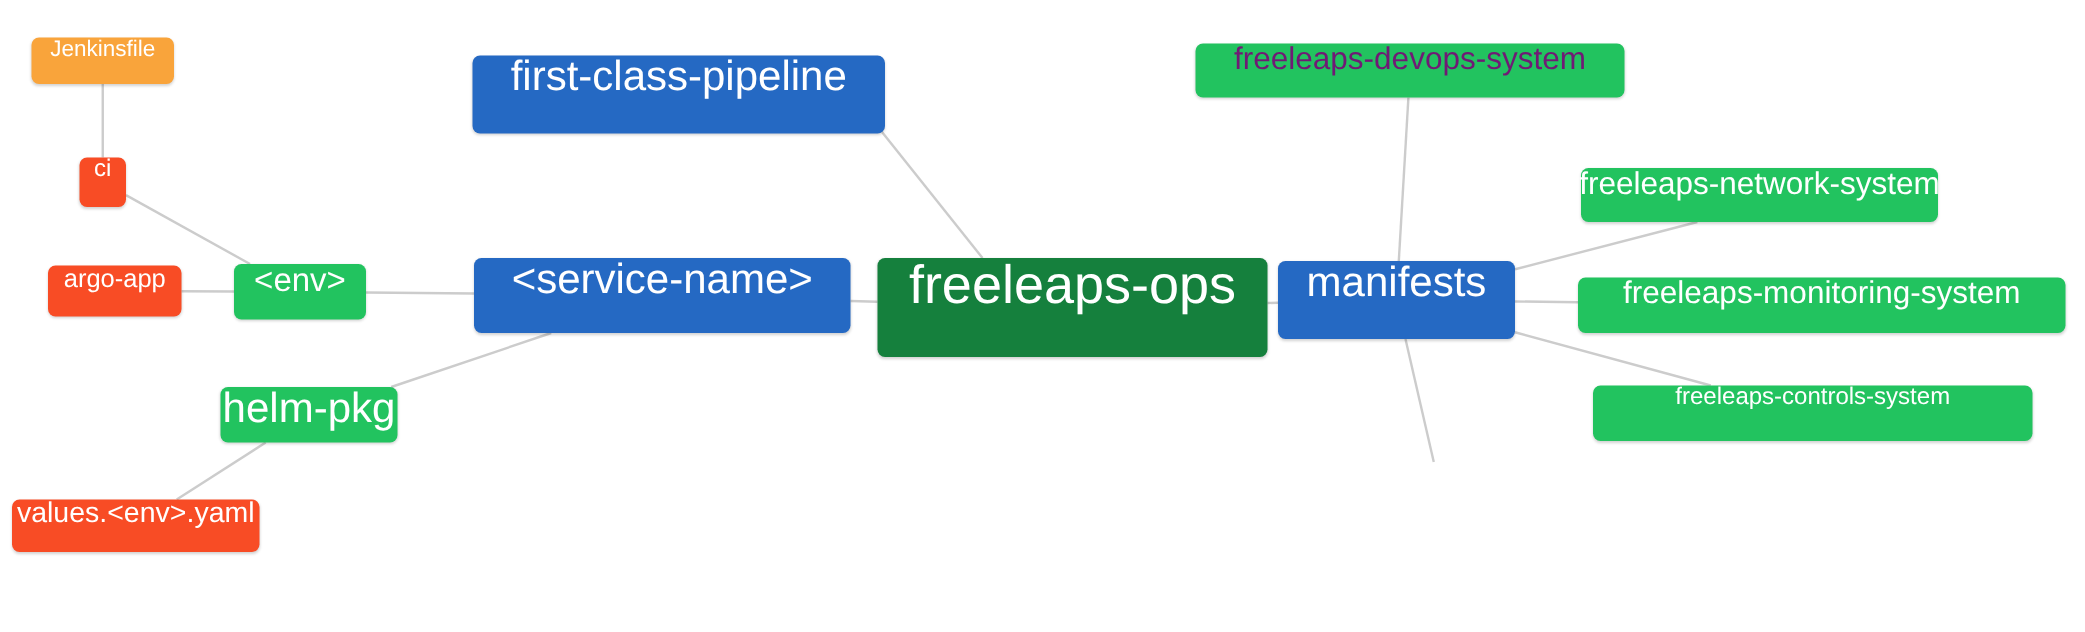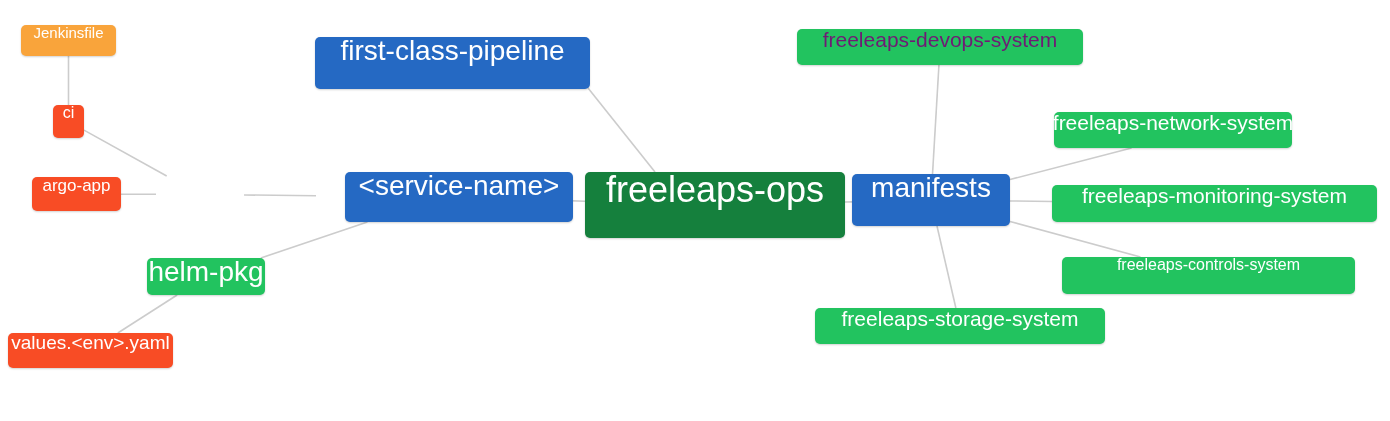--- a/index.html
+++ b/index.html
@@ -69,6 +69,9 @@
     <div class="node" style="left: 32px; top: 177px; width: 89px; height: 34px; font-size: 17px; background: rgb(248, 76, 37); color: rgb(255, 255, 255);">
       <span>argo-app</span>
     </div>
+    <div class="node" style="left: 156px; top: 176px; width: 88px; height: 37px; font-size: 22px; background: rgb(34, 195, 95); color: rgb(255, 255, 255);">
+      <span>&lt;env&gt;</span>
+    </div>
     <div class="node" style="left: 147px; top: 258px; width: 118px; height: 37px; font-size: 28px; background: rgb(34, 195, 95); color: rgb(255, 255, 255);">
       <span>helm-pkg</span>
     </div>

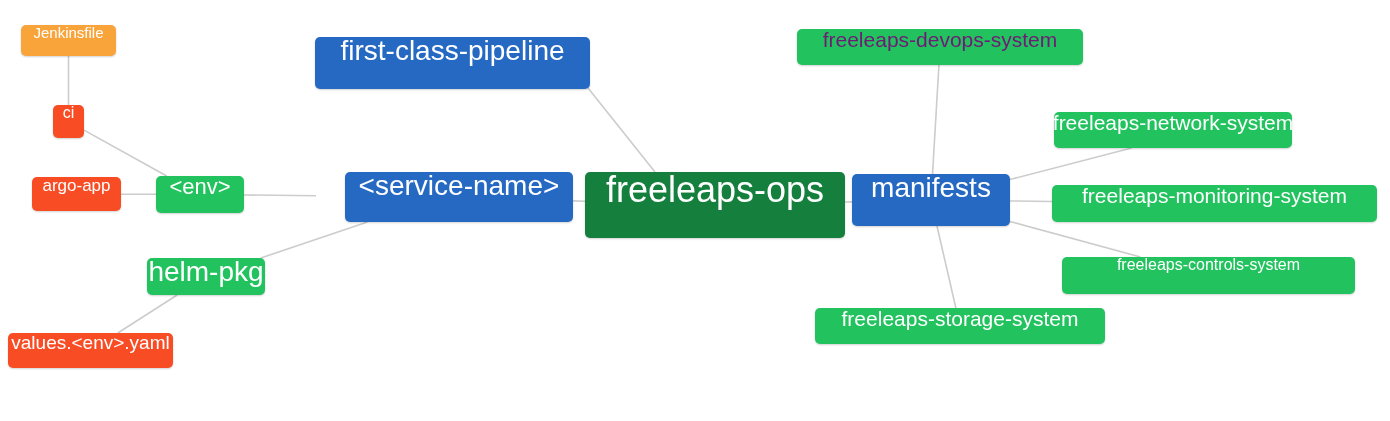--- a/index.html
+++ b/index.html
@@ -81,7 +81,7 @@
     <div class="node" style="left: 315px; top: 37px; width: 275px; height: 52px; font-size: 28px; background: rgb(37, 105, 195); color: rgb(255, 255, 255);">
       <span>first-class-pipeline</span>
     </div>
-    <div class="node" style="left: 316px; top: 172px; width: 228px; height: 50px; font-size: 28px; background: rgb(37, 105, 195); color: rgb(255, 255, 255); margin-left: 29px;">
+    <div class="node" style="left: 316px; top: 172px; width: 251px; height: 50px; font-size: 28px; background: rgb(37, 105, 195); color: rgb(255, 255, 255);">
       <span>&lt;service-name&gt;</span>
     </div>
     <div class="node" style="left: 585px; top: 172px; width: 260px; height: 66px; font-size: 36px; background: #15803d; color: rgb(255, 255, 255);">

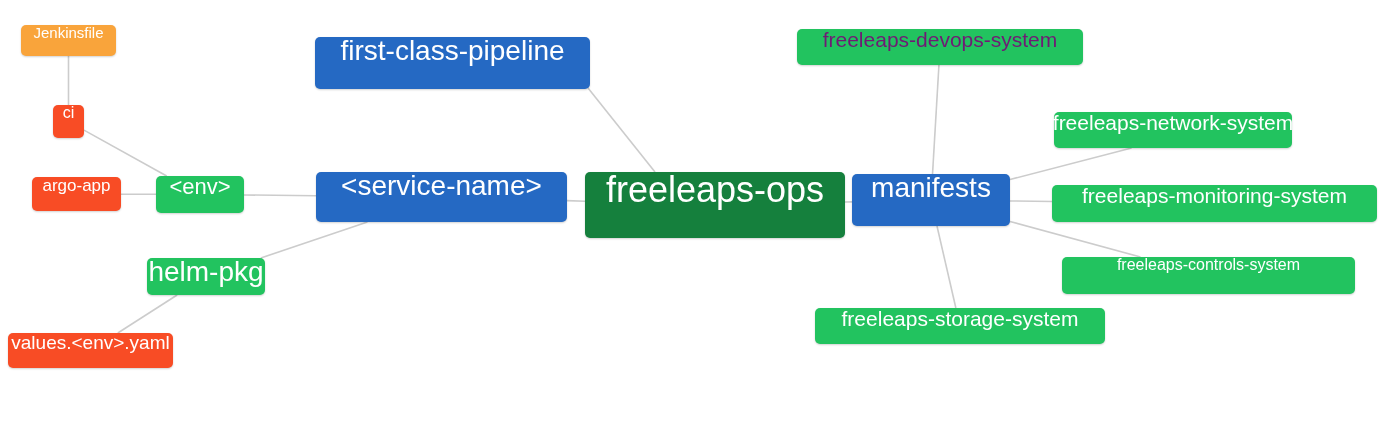--- a/index.html
+++ b/index.html
@@ -102,9 +102,6 @@
     <div class="node" style="left: 1062px; top: 257px; width: 293px; height: 37px; font-size: 16px; background: rgb(34, 195, 95); color: rgb(255, 255, 255);">
       <span>freeleaps-controls-system</span>
     </div>
-    <div class="node" style="left: 815px; top: 308px; width: 290px; height: 36px; font-size: 21px; background: rgb(34, 195, 95); color: rgb(255, 255, 255);">
-      <span>freeleaps-storage-system</span>
-    </div>
   </div>
 
 </body></html>

